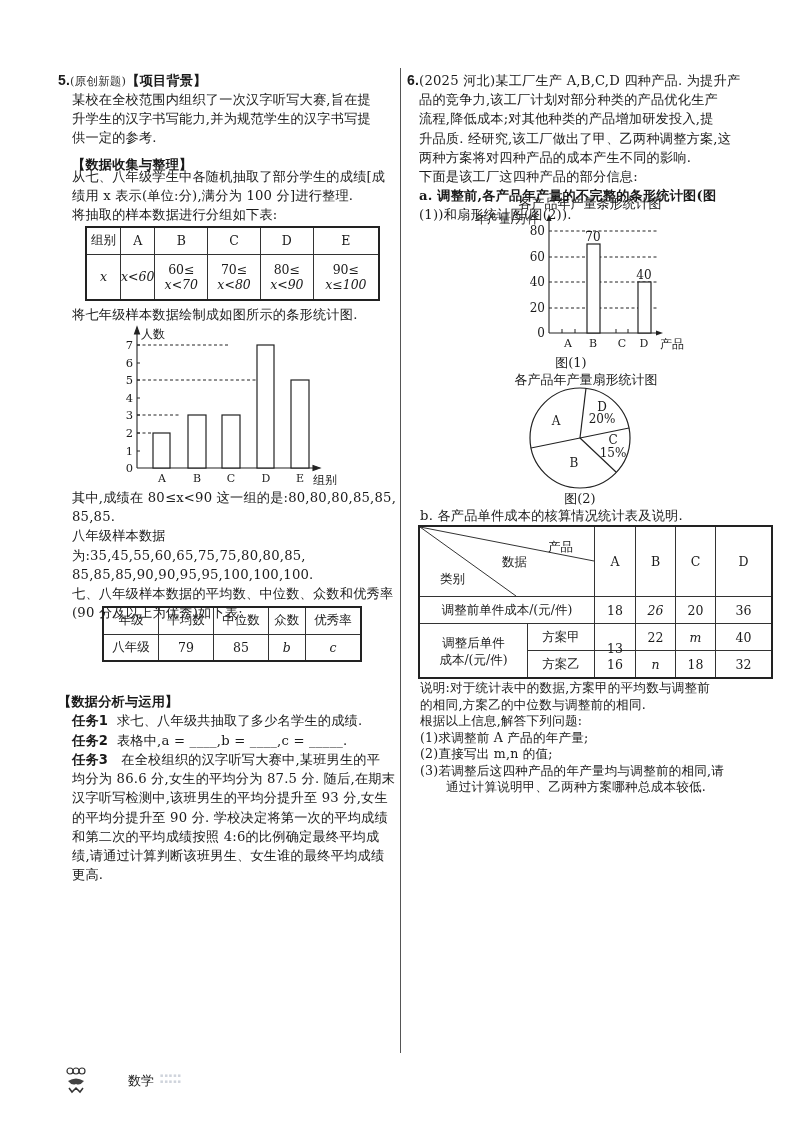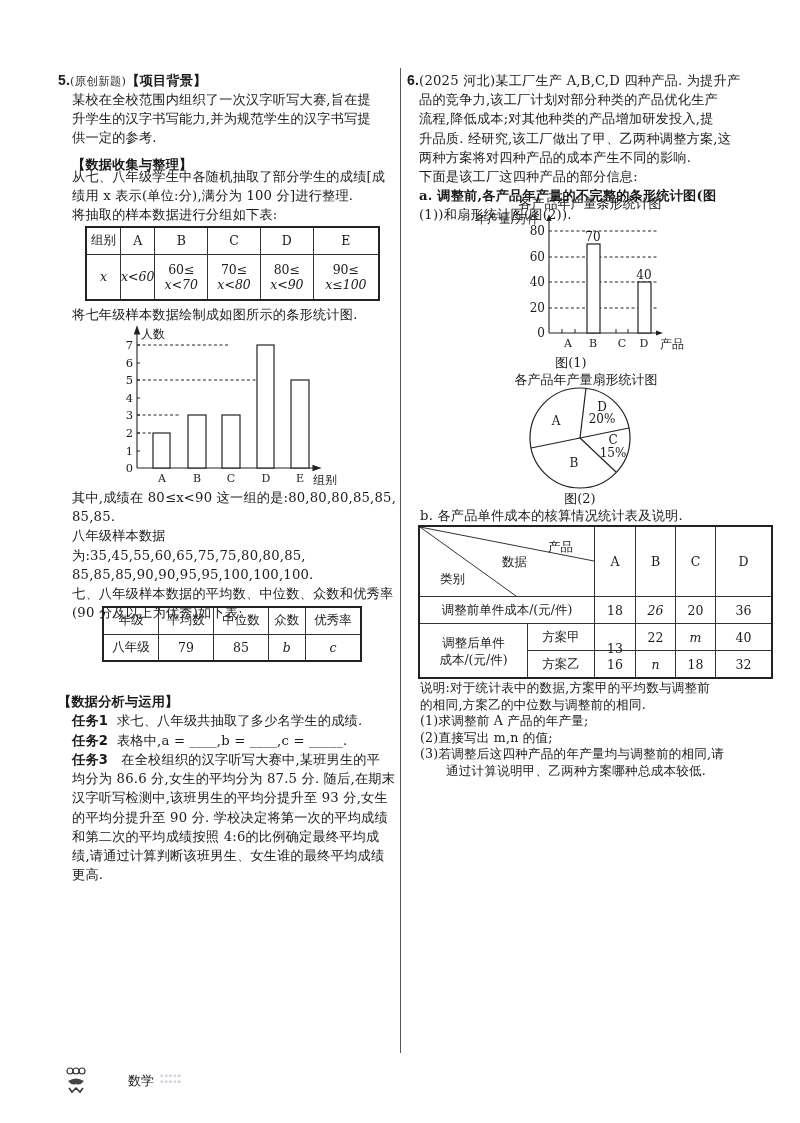--- a/index.html
+++ b/index.html
@@ -302,6 +302,7 @@
   <div class="abs txt" style="left:420px;top:680px;width:360px;font-size:12.6px;line-height:16.5px;">
     <div>说明:对于统计表中的数据,方案甲的平均数与调整前</div>
     <div>的相同,方案乙的中位数与调整前的相同.</div>
+    <div>根据以上信息,解答下列问题:</div>
     <div>(1)求调整前 A 产品的年产量;</div>
     <div>(2)直接写出 m,n 的值;</div>
     <div>(3)若调整后这四种产品的年产量均与调整前的相同,请</div>

